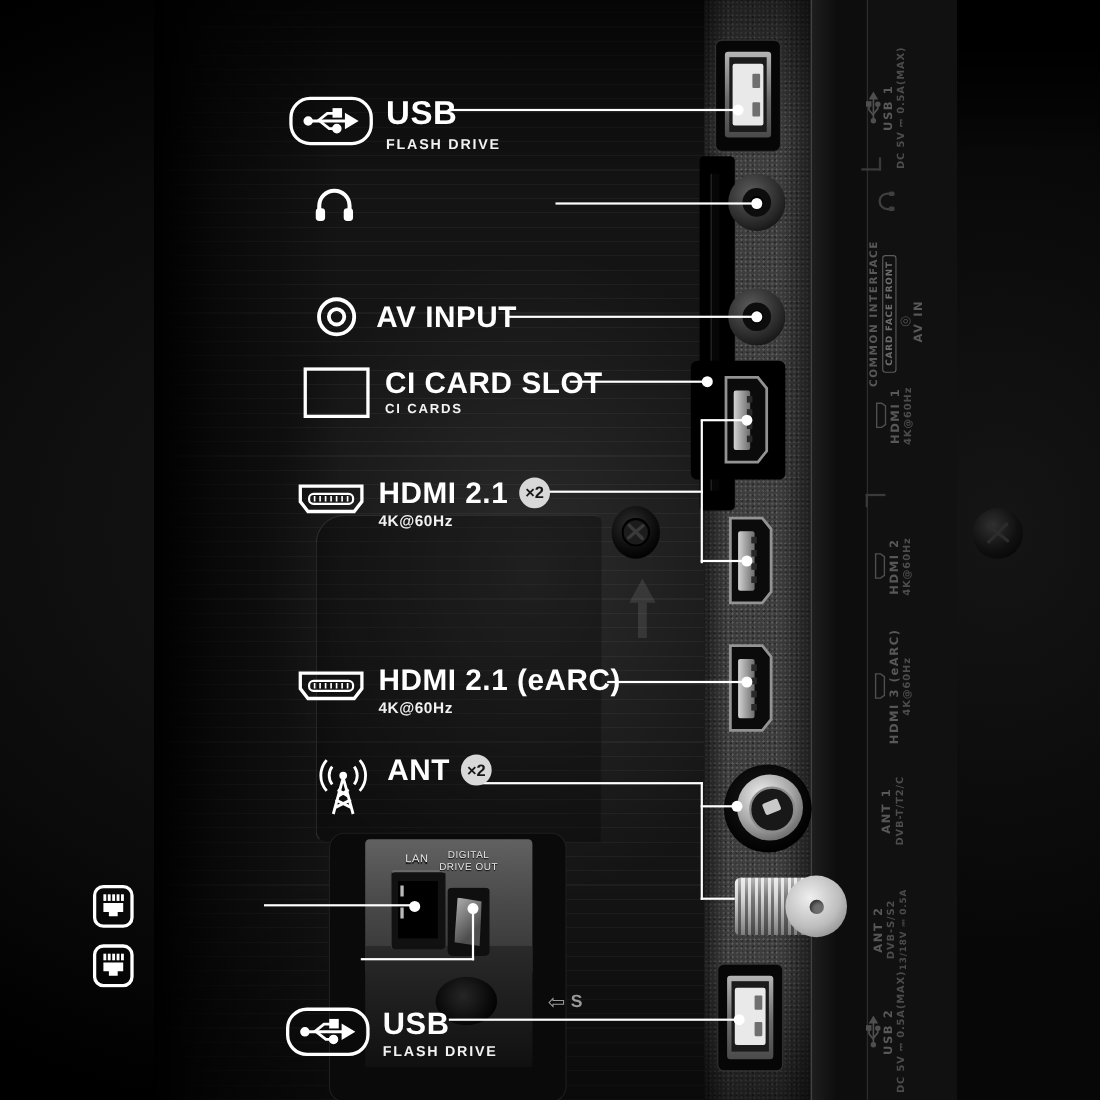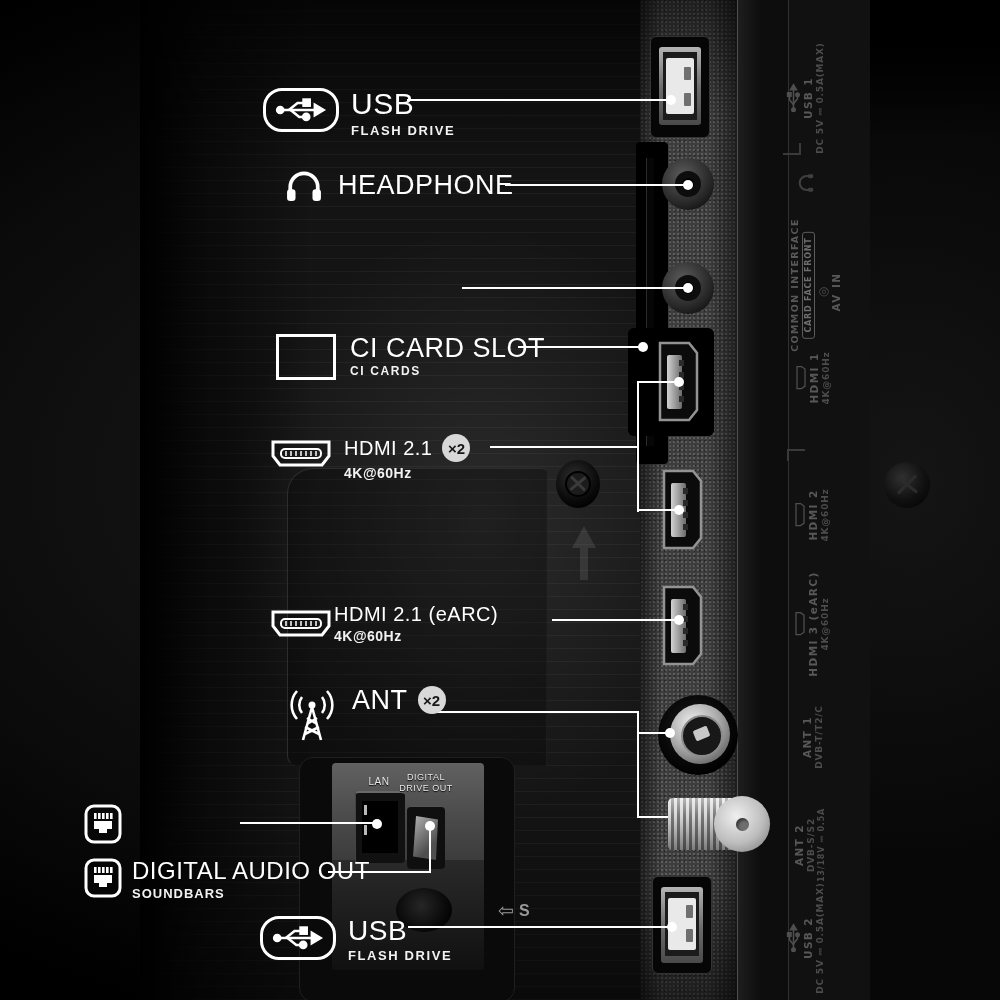--- a/index.html
+++ b/index.html
@@ -107,7 +107,7 @@
 
   .co{display:flex;z-index:8;color:#fff;}
   .co .col{display:flex;flex-direction:column;}
-  .co-title{font-weight:normal;font-size:27px;letter-spacing:.5px;line-height:1.05;white-space:nowrap;}
+  .co-title{font-weight:bold;font-size:27px;letter-spacing:.5px;line-height:1.05;white-space:nowrap;}
   .co-title.big{font-size:20px;}
   .co-sub{font-weight:bold;font-size:13px;letter-spacing:1.6px;color:#f2f2f2;margin-top:3px;white-space:nowrap;}
   .badge{display:inline-flex;align-items:center;justify-content:center;width:28px;height:28px;border-radius:50%;

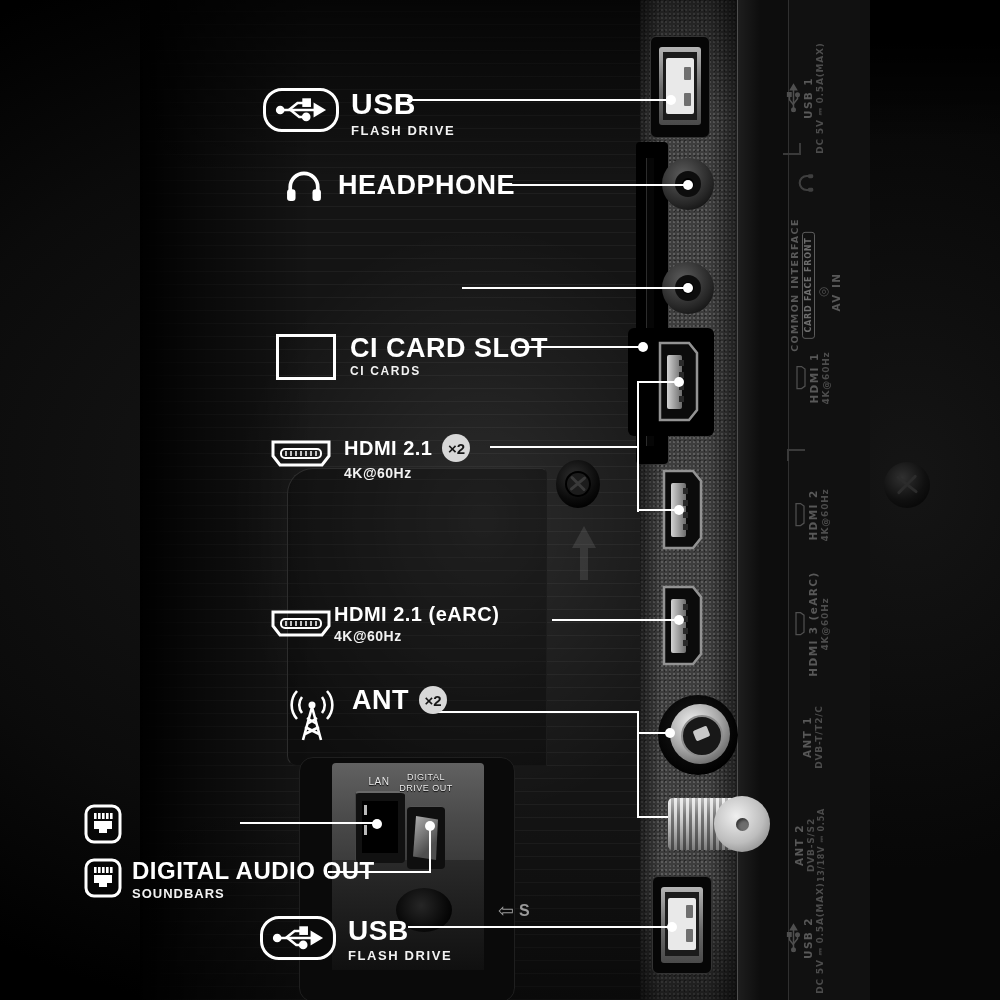--- a/index.html
+++ b/index.html
@@ -400,7 +400,6 @@
       <rect x="1" y="20" width="8" height="11" rx="3" fill="#fff"></rect>
         <rect x="25" y="20" width="8" height="11" rx="3" fill="#fff"></rect>
     </svg>
-    <span class="co-title">HEADPHONE</span>
   </div>
 
 

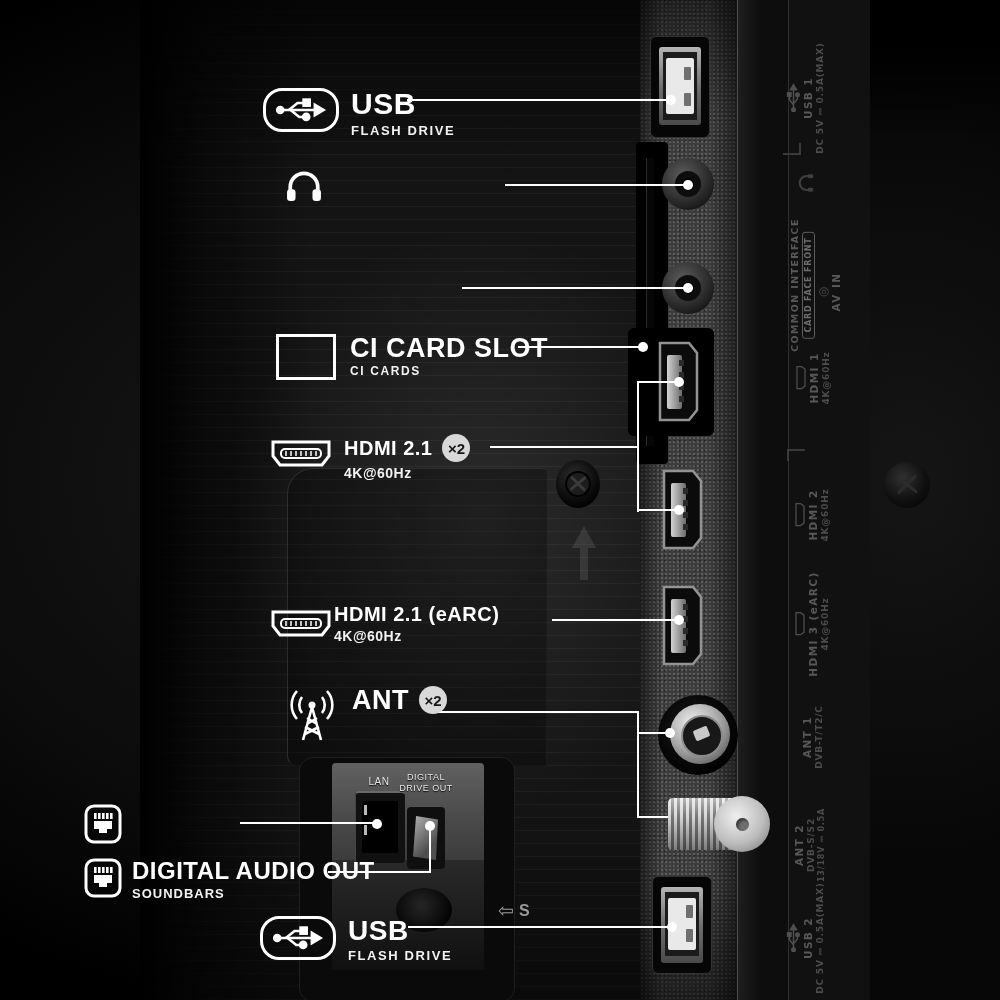--- a/index.html
+++ b/index.html
@@ -402,6 +402,13 @@
     </svg>
   </div>
 
+  <div class="abs co" style="left:286px;top:268px;gap:16px;align-items:center">
+    <svg width="40" height="40" viewBox="0 0 40 40">
+      <circle cx="20" cy="20" r="16" fill="none" stroke="#fff" stroke-width="3.5"></circle>
+      <circle cx="20" cy="20" r="7" fill="none" stroke="#fff" stroke-width="3.5"></circle>
+    </svg>
+    <span class="co-title">AV INPUT</span>
+  </div>
 
   <div class="abs co" style="left:276px;top:334px;gap:14px">
     <div class="icon-rect"></div>

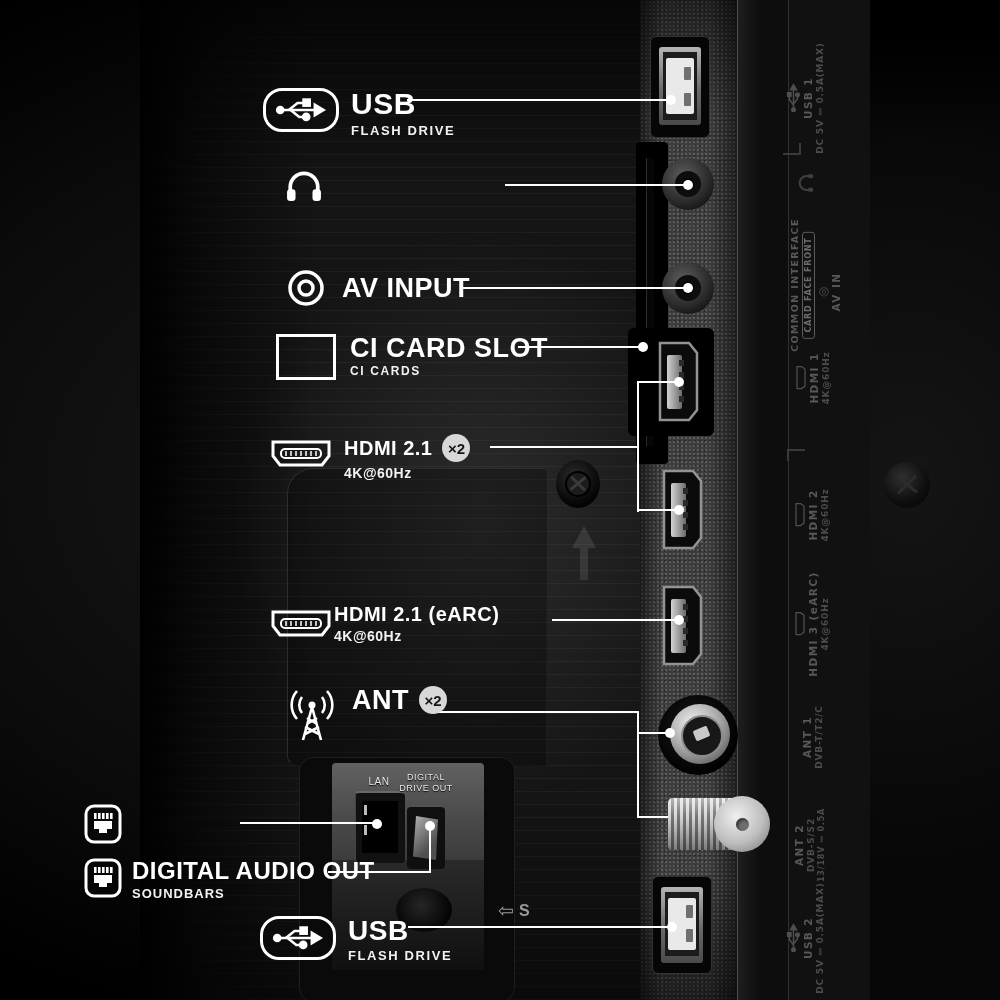--- a/index.html
+++ b/index.html
@@ -108,7 +108,7 @@
   .co{display:flex;z-index:8;color:#fff;}
   .co .col{display:flex;flex-direction:column;}
   .co-title{font-weight:bold;font-size:27px;letter-spacing:.5px;line-height:1.05;white-space:nowrap;}
-  .co-title.big{font-size:20px;}
+  .co-title.big{font-size:27px;}
   .co-sub{font-weight:bold;font-size:13px;letter-spacing:1.6px;color:#f2f2f2;margin-top:3px;white-space:nowrap;}
   .badge{display:inline-flex;align-items:center;justify-content:center;width:28px;height:28px;border-radius:50%;
     background:#d8d8d8;color:#161616;font-size:15px;font-weight:bold;margin-left:10px;flex:0 0 auto;}

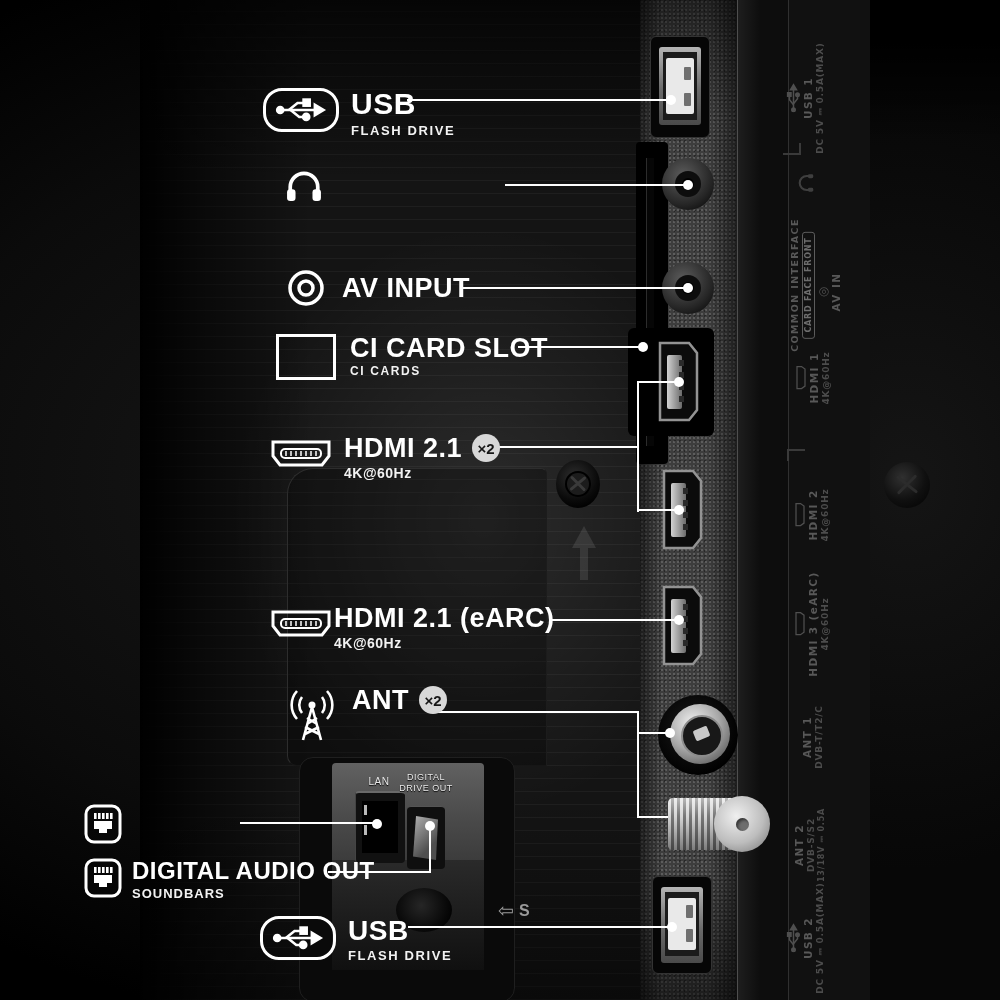--- a/index.html
+++ b/index.html
@@ -441,7 +441,7 @@
     </div>
   </div>
 
-  <div class="abs co" style="left:268px;top:604px;">
+  <div class="abs co" style="left:268px;top:604px;gap:10px">
     <svg width="66" height="36" viewBox="0 0 66 36" style="margin-top:2px">
       <path d="M5,6 h56 v14 l-7,9 h-42 l-7,-9 z" fill="none" stroke="#fff" stroke-width="3"></path>
       <rect x="13" y="13" width="40" height="9" rx="4" fill="none" stroke="#fff" stroke-width="2"></rect>

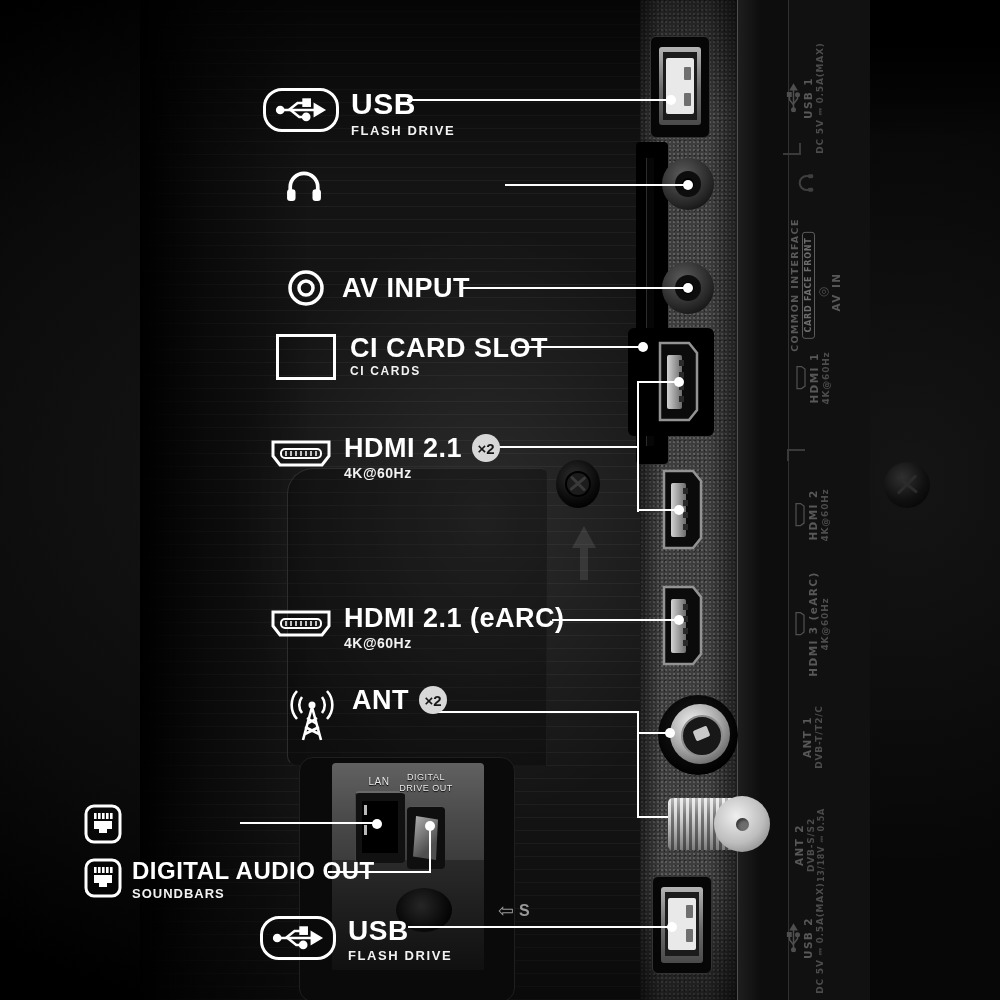--- a/index.html
+++ b/index.html
@@ -504,10 +504,6 @@
       <path d="M10,17 h18 v8 h-5 v4 h-8 v-4 h-5 z"></path>
         </g>
     </svg>
-    <div class="col">
-      <span class="co-title" style="font-size:24px">DIGITAL AUDIO OUT</span>
-      <span class="co-sub" style="font-size:13px;letter-spacing:1px">SOUNDBARS</span>
-    </div>
   </div>
 
   <div class="abs co" style="left:260px;top:916px;gap:12px">

